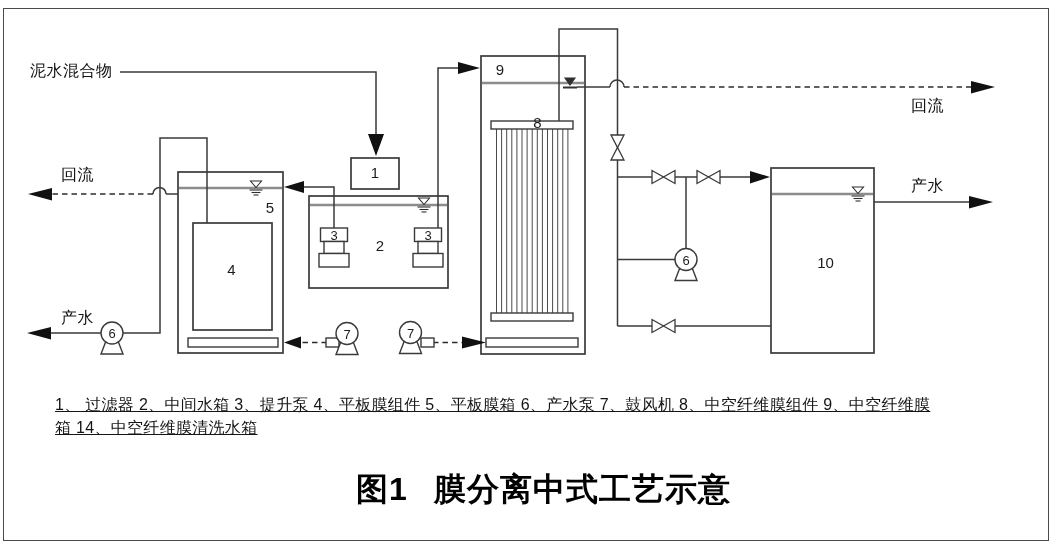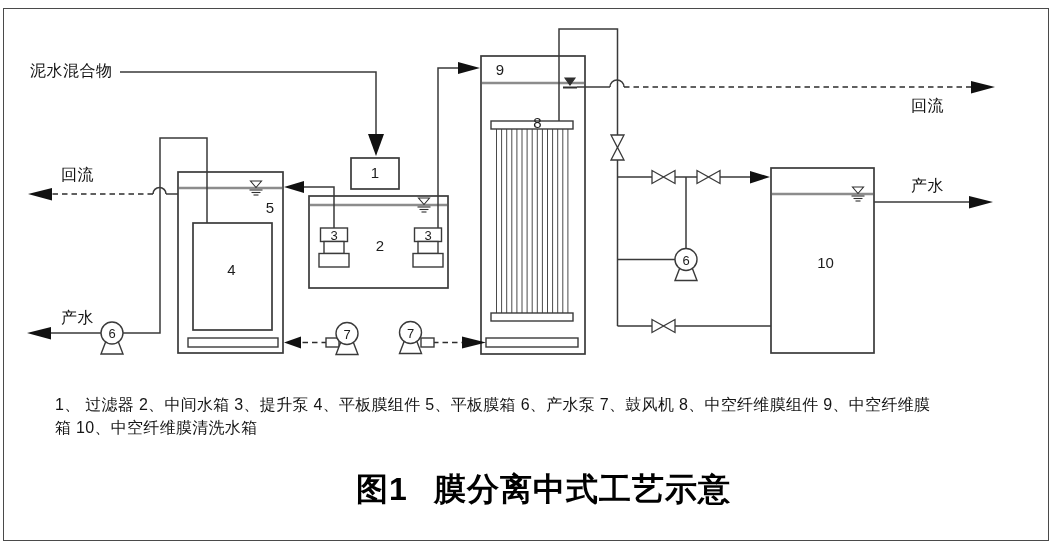--- a/index.html
+++ b/index.html
@@ -8,7 +8,7 @@
   .frame{position:absolute;left:3px;top:8px;width:1044px;height:531px;border:1.5px solid #4a4a4a;}
   svg{position:absolute;left:0;top:0;}
   .lbl{position:absolute;font-size:16px;color:#111;letter-spacing:0.5px;white-space:nowrap;text-align:center;}
-  .caption{position:absolute;left:55px;top:393px;width:900px;font-size:16px;line-height:23px;color:#151515;letter-spacing:0.3px;}
+  .caption{position:absolute;left:55px;top:393px;width:900px;font-size:16px;line-height:23px;color:#151515;letter-spacing:0.3px;text-decoration:underline;}
   .title{position:absolute;left:0;top:468px;width:1055px;padding-left:32px;box-sizing:border-box;
          text-align:center;font-size:32px;font-weight:bold;color:#000;letter-spacing:1px;}
   .title-gap{display:inline-block;width:26px;}

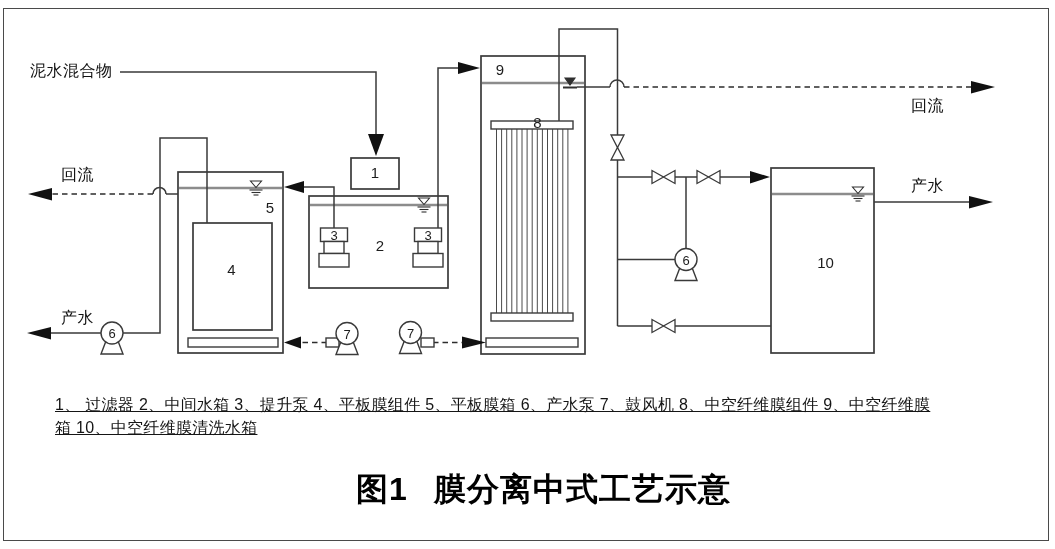--- a/index.html
+++ b/index.html
@@ -191,7 +191,7 @@
 
   <div class="caption">
     <div>1、 过滤器 2、中间水箱 3、提升泵 4、平板膜组件 5、平板膜箱 6、产水泵 7、鼓风机 8、中空纤维膜组件 9、中空纤维膜</div>
-    <div>箱 10、中空纤维膜清洗水箱</div>
+    <div>箱 14、中空纤维膜清洗水箱</div>
   </div>
 
   <div class="title">

